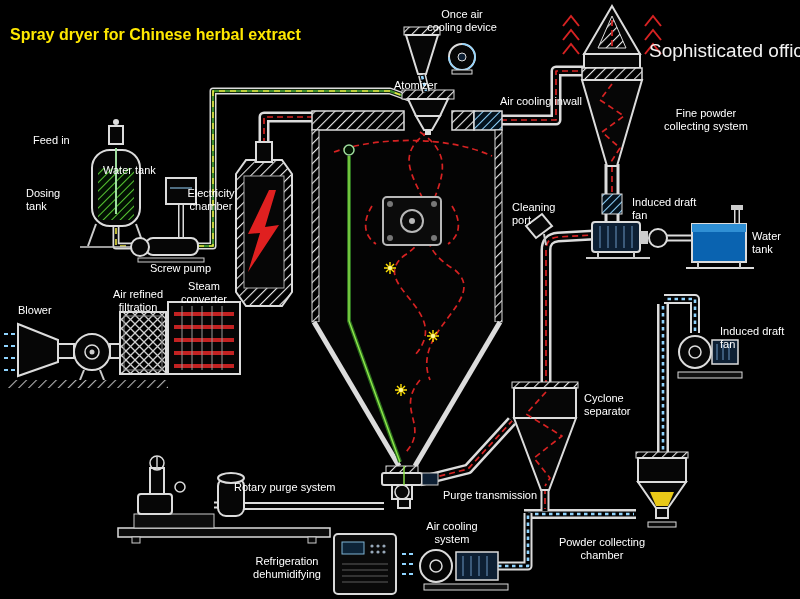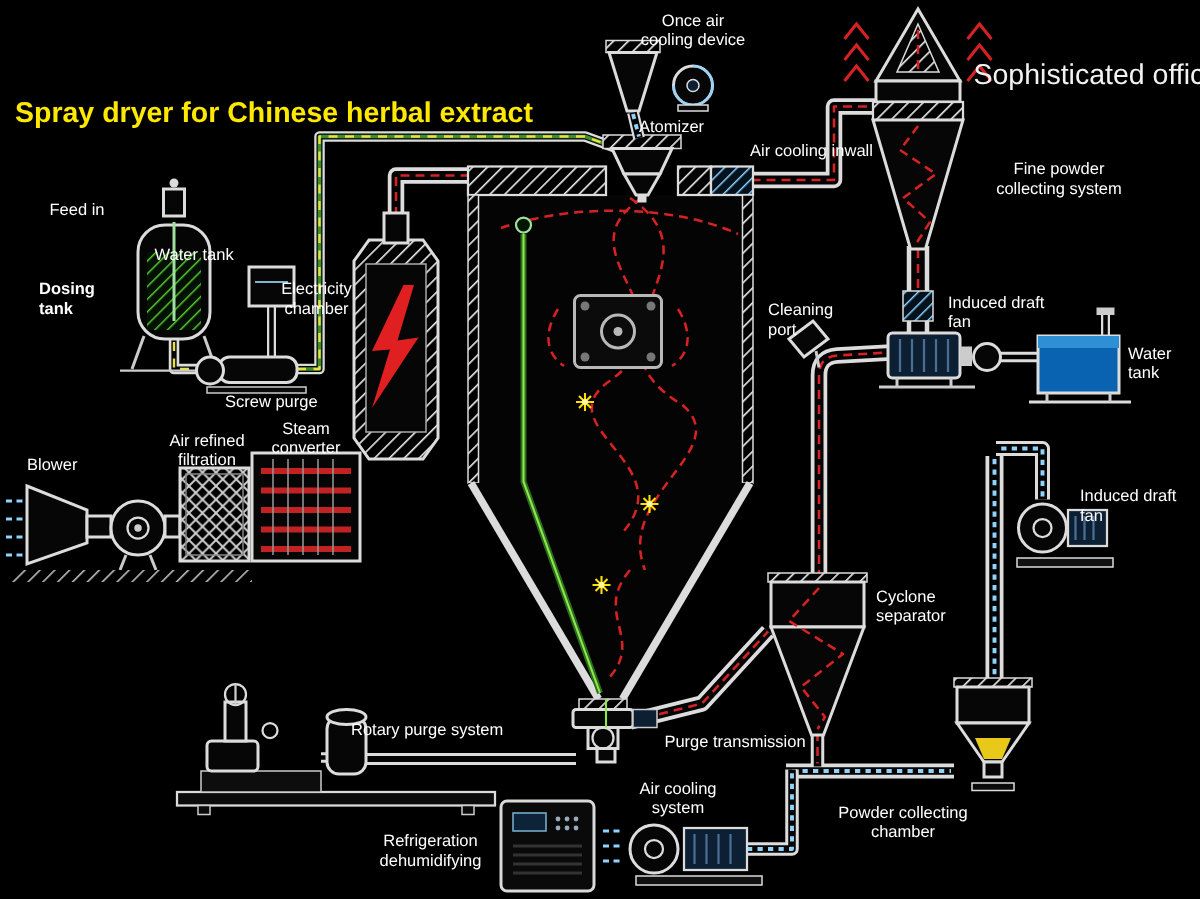--- a/index.html
+++ b/index.html
@@ -7,7 +7,7 @@
          font-family:"Liberation Sans",sans-serif;}
   .stage svg{position:absolute;left:0;top:0;}
   .lbl{position:absolute;color:#fff;font-size:11px;line-height:1.2;white-space:pre-line;}
-  .title{position:absolute;color:#ffe800;font-size:19px;font-weight:bold;white-space:nowrap;margin-top:39px;}
+  .title{position:absolute;color:#ffe800;font-size:16px;font-weight:bold;white-space:nowrap;}
   .wm{position:absolute;color:#f2f2f2;font-size:19px;white-space:nowrap;width:152px;overflow:hidden;}
   
   .po{stroke:#dcdcdc;fill:none;stroke-linejoin:round;}

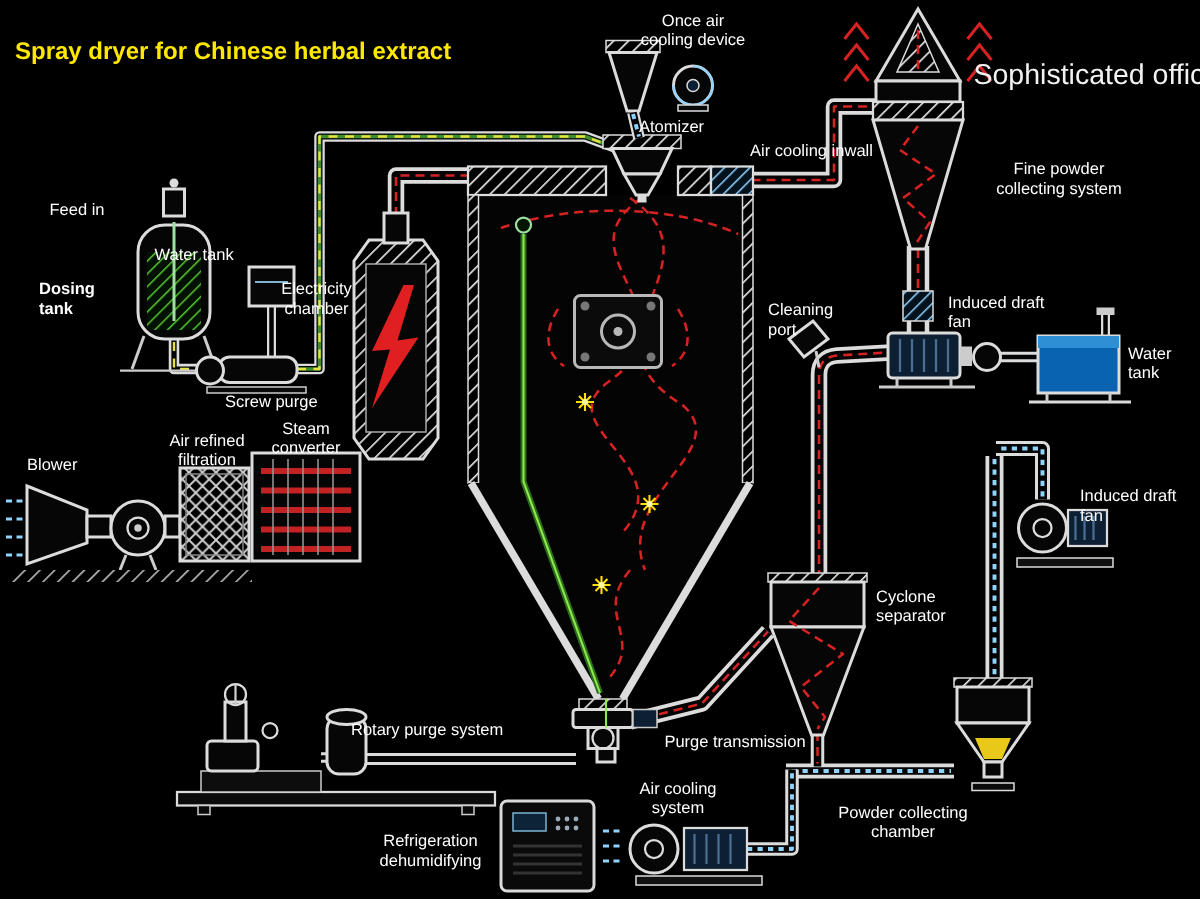--- a/index.html
+++ b/index.html
@@ -366,7 +366,7 @@
 
 <div class="lbl" style="left:412px;top:8px;width:100px;text-align:center;">Once air
 cooling device</div>
-<div class="lbl" style="left:394px;top:79px;width:60px;margin-left:32px;">Atomizer</div>
+<div class="lbl" style="left:394px;top:79px;width:60px;">Atomizer</div>
 <div class="lbl" style="left:500px;top:95px;width:110px;">Air cooling inwall</div>
 <div class="lbl" style="left:648px;top:107px;width:116px;text-align:center;">Fine powder
 collecting system</div>

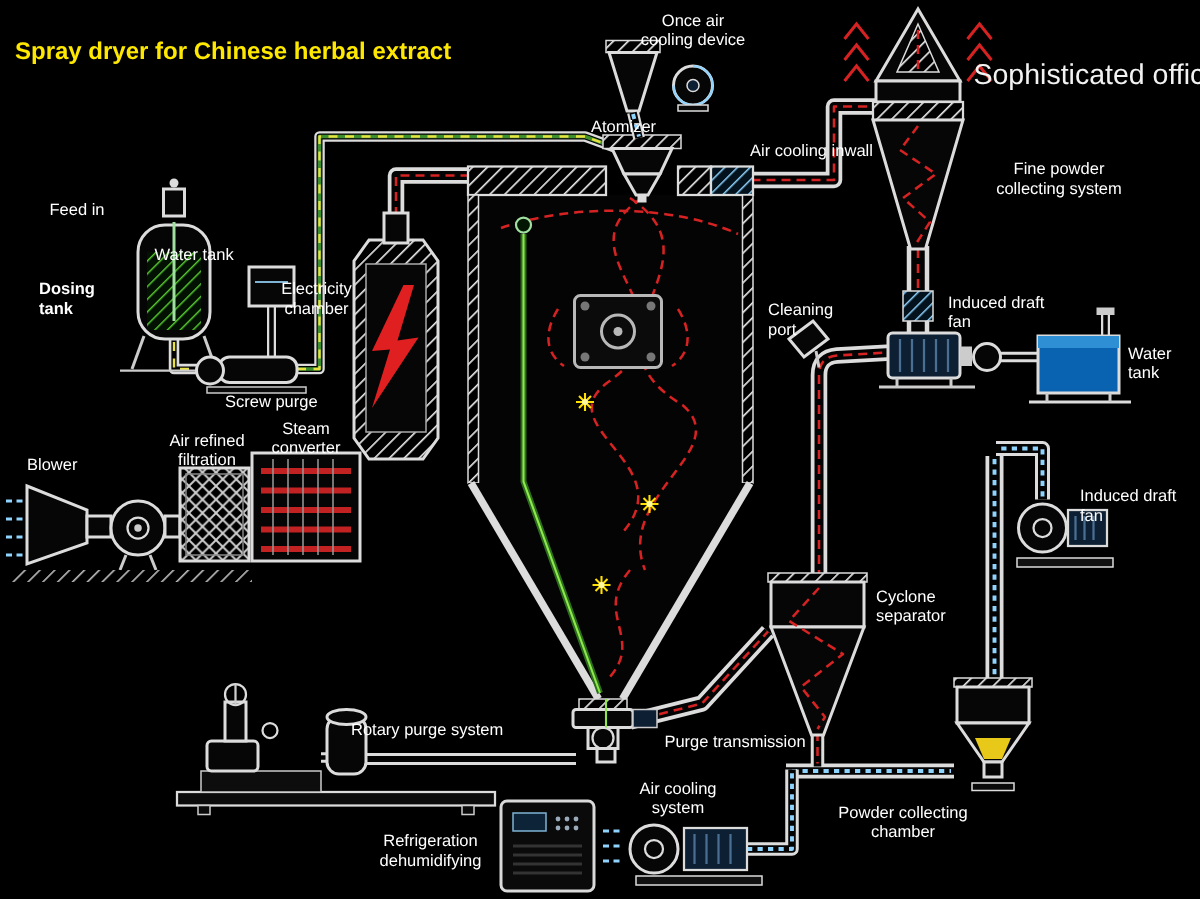--- a/index.html
+++ b/index.html
@@ -372,7 +372,7 @@
 collecting system</div>
 <div class="lbl" style="left:33px;top:134px;width:50px;">Feed in</div>
 <div class="lbl" style="left:103px;top:164px;width:60px;">Water tank</div>
-<div class="lbl" style="left:26px;top:187px;width:46px;font-weight:bold;">Dosing
+<div class="lbl" style="left:26px;top:187px;width:46px;">Dosing
 tank</div>
 <div class="lbl" style="left:184px;top:187px;width:54px;text-align:center;">Electricity
 chamber</div>

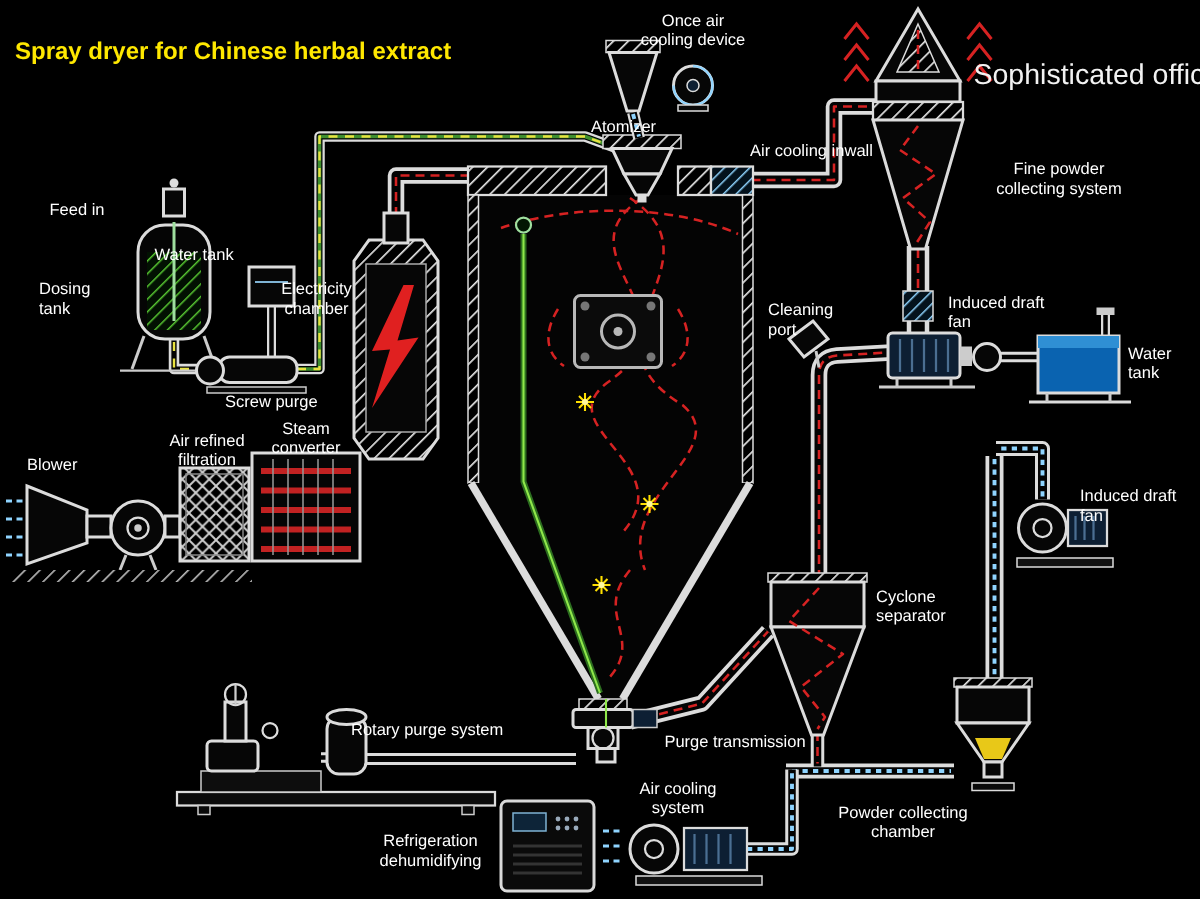--- a/index.html
+++ b/index.html
@@ -376,7 +376,7 @@
 tank</div>
 <div class="lbl" style="left:184px;top:187px;width:54px;text-align:center;">Electricity
 chamber</div>
-<div class="lbl" style="left:150px;top:262px;width:70px;">Screw purge</div>
+<div class="lbl" style="left:150px;top:262px;width:70px;">Screw pump</div>
 <div class="lbl" style="left:512px;top:201px;width:50px;">Cleaning
 port</div>
 <div class="lbl" style="left:632px;top:196px;width:76px;">Induced draft

